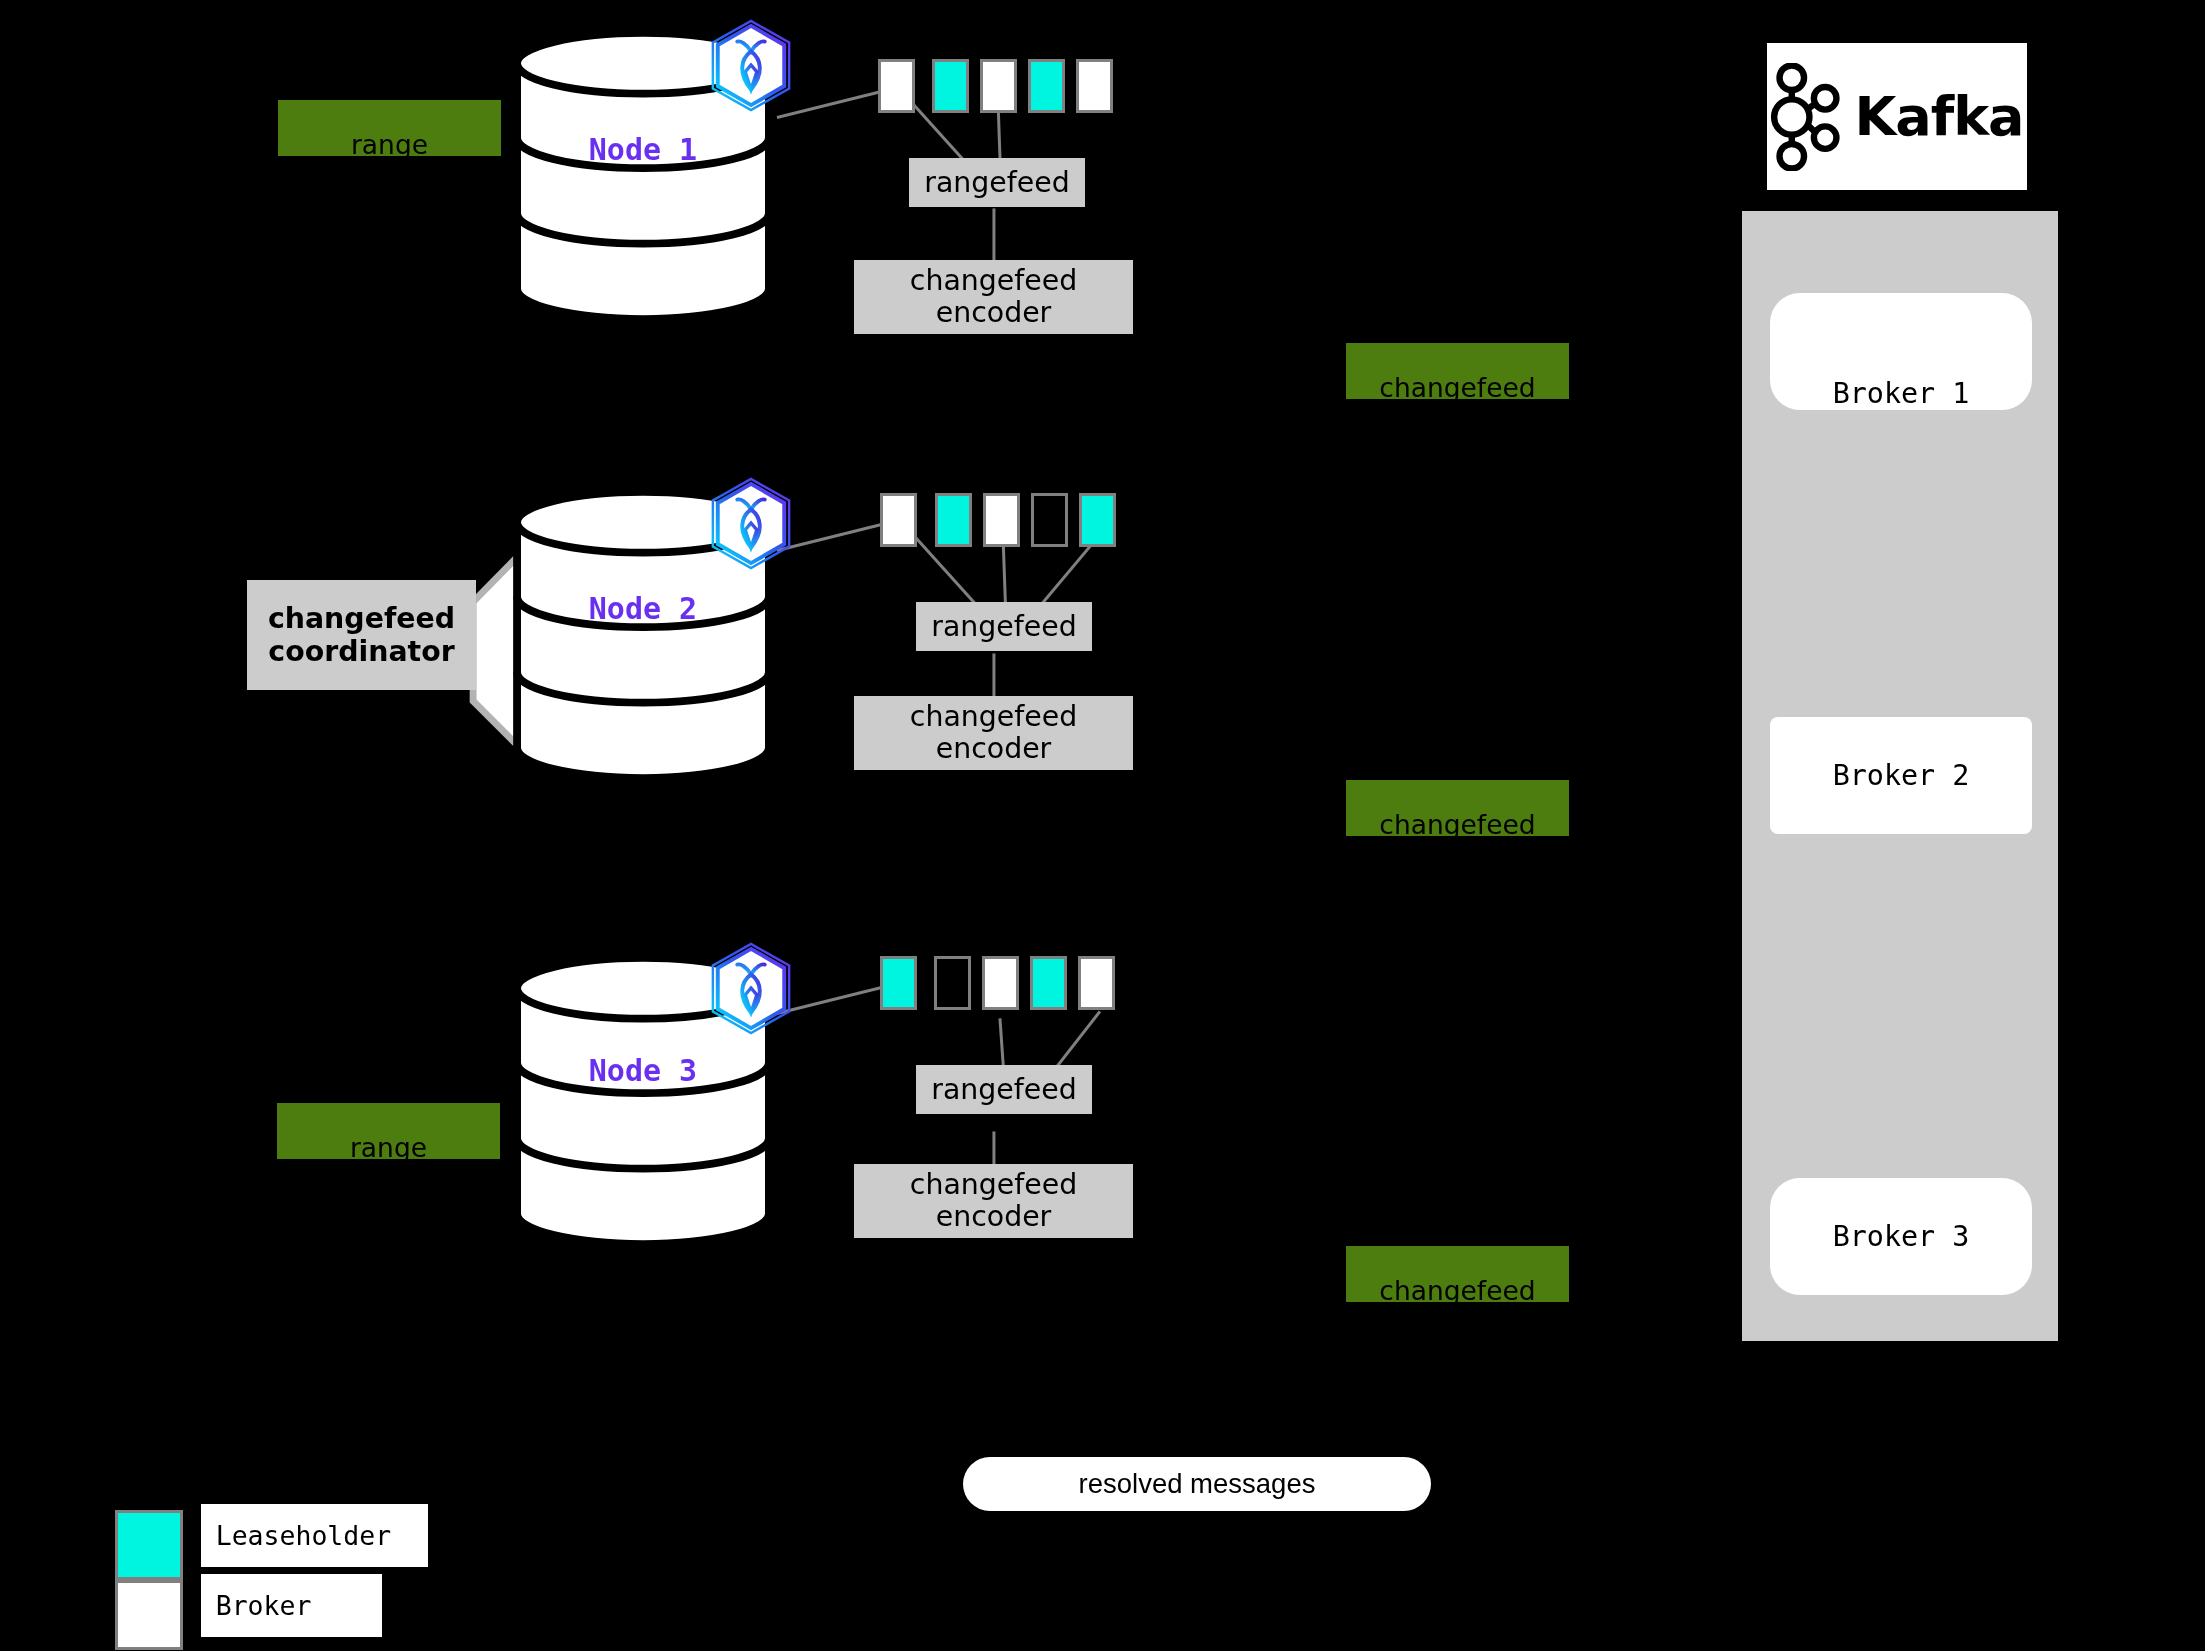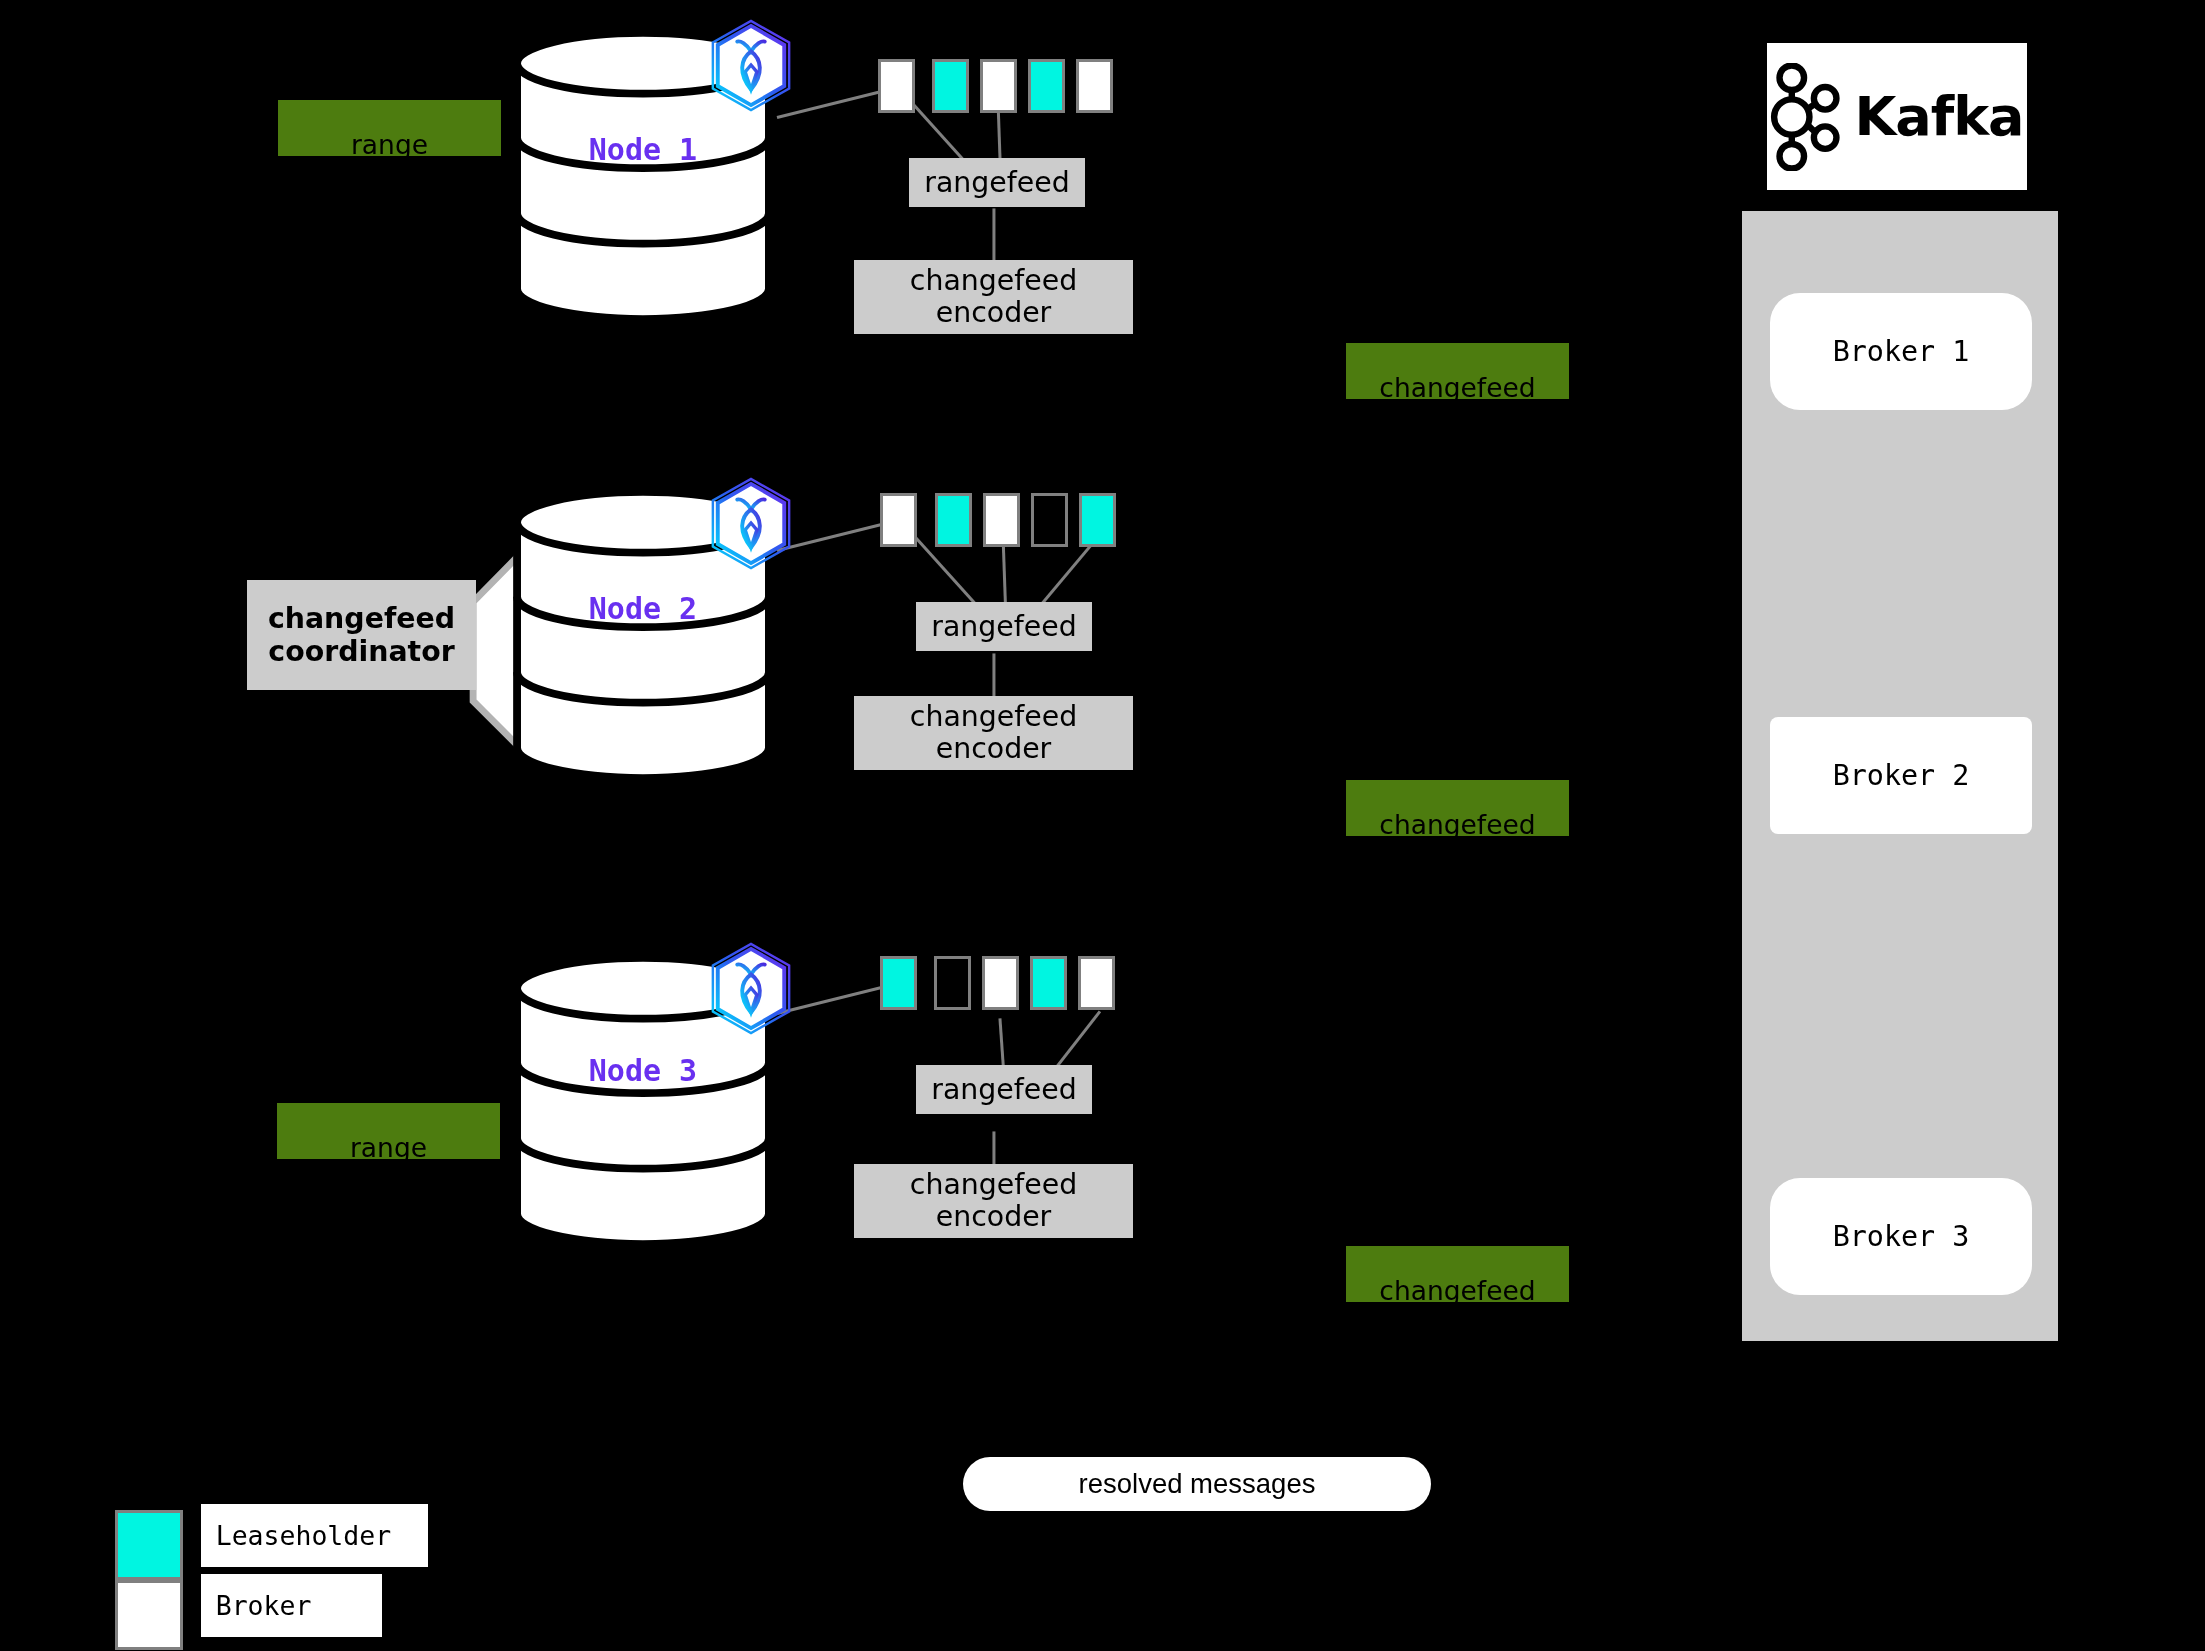--- a/index.html
+++ b/index.html
@@ -364,7 +364,7 @@
       </svg>
   </div>
 
-  <div class="broker abs" style="left:1770px; top:293px; width:262px; height:117px;">
+  <div class="broker abs" style="left:1770px; top:293px; width:262px; height:117px;align-items:flex-end;">
     <span>Broker 1</span>
   </div>
   <div class="broker abs" style="left:1770px; top:717px; width:262px; height:117px;border-radius:8px;">

